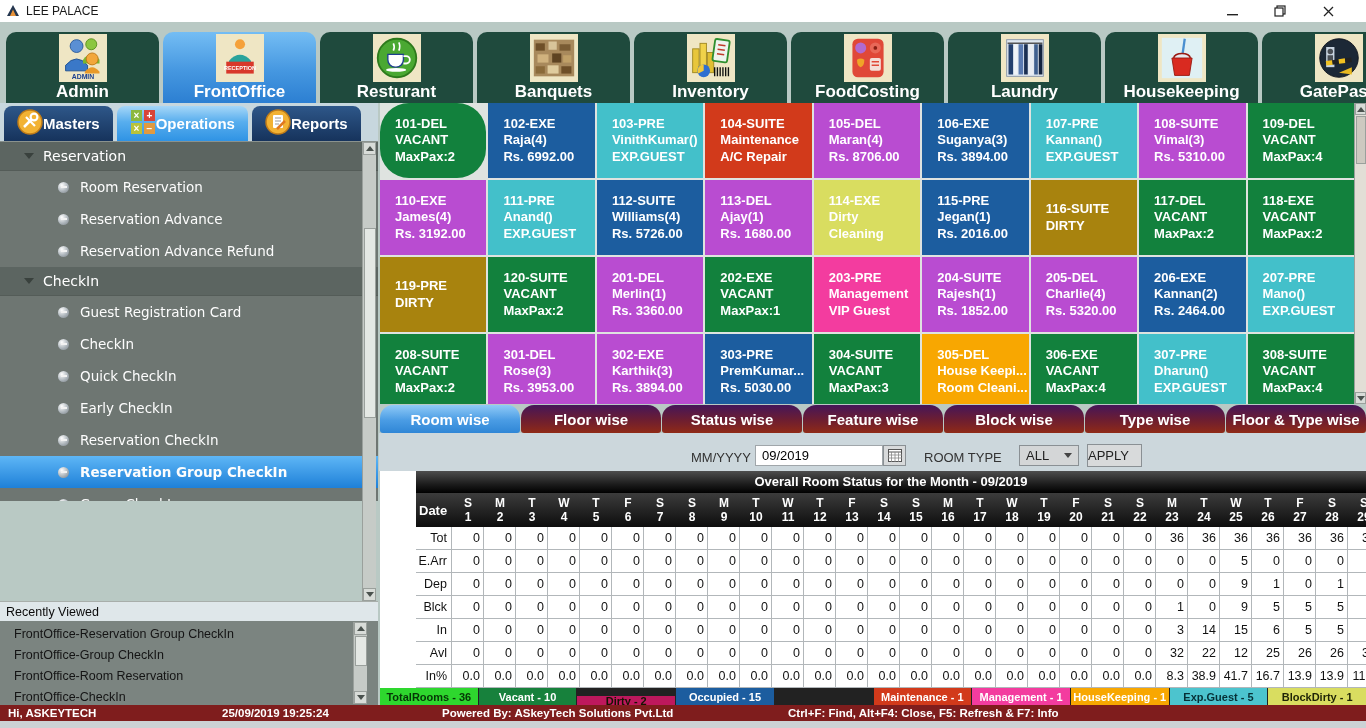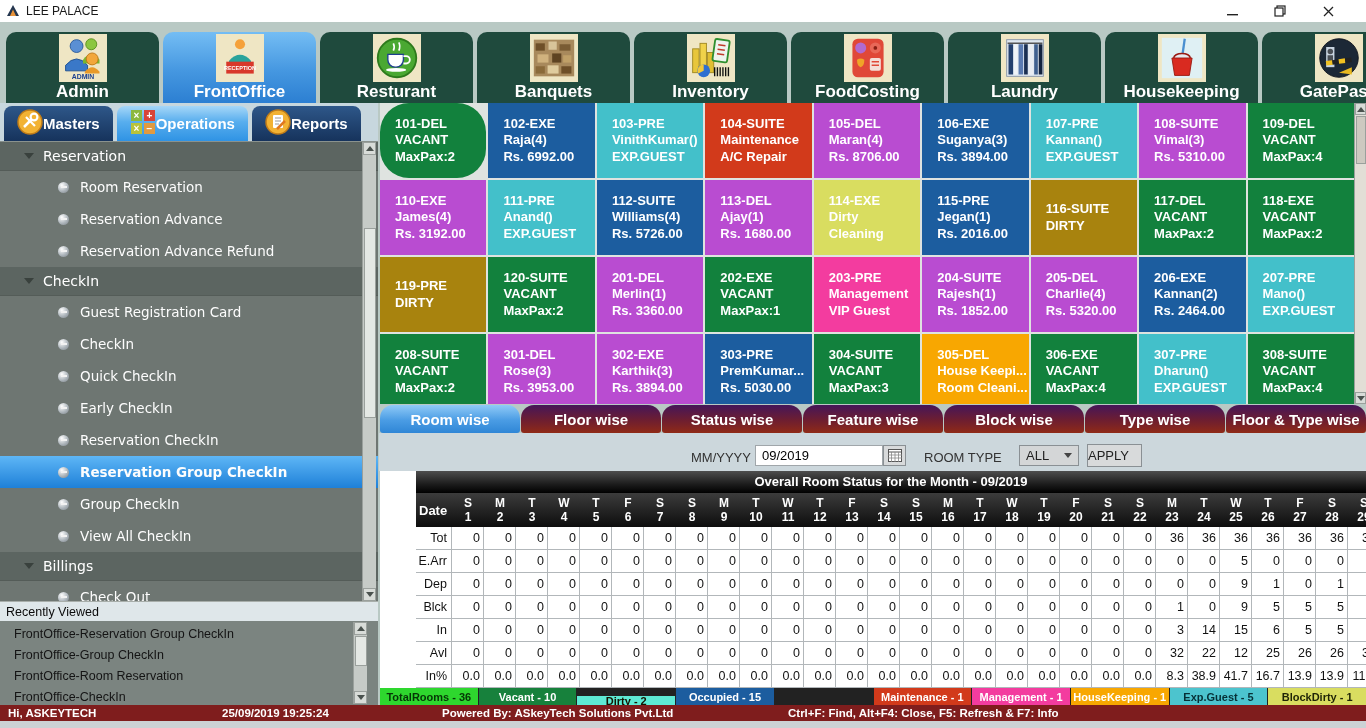--- a/index.html
+++ b/index.html
@@ -30,7 +30,7 @@
   .subnav-btn.active { background:linear-gradient(180deg,#a6d7f8 0%,#58aeee 45%,#2f93e4 100%); }
 
   
-  .sidebar { position:absolute; left:0; top:141px; width:378px; height:460px; background:#6e7672;
+  .sidebar { position:absolute; left:0; top:141px; width:378px; height:360px; background:#6e7672;
              overflow:hidden; border-top:1px solid #8a928e; font-family:"DejaVu Sans", sans-serif; }
   .side-group { height:29px; background:#5c6561; border-bottom:1px solid #545c58; color:#fff; font-size:14px;
                 display:flex; align-items:center; gap:9px; padding-left:24px; }

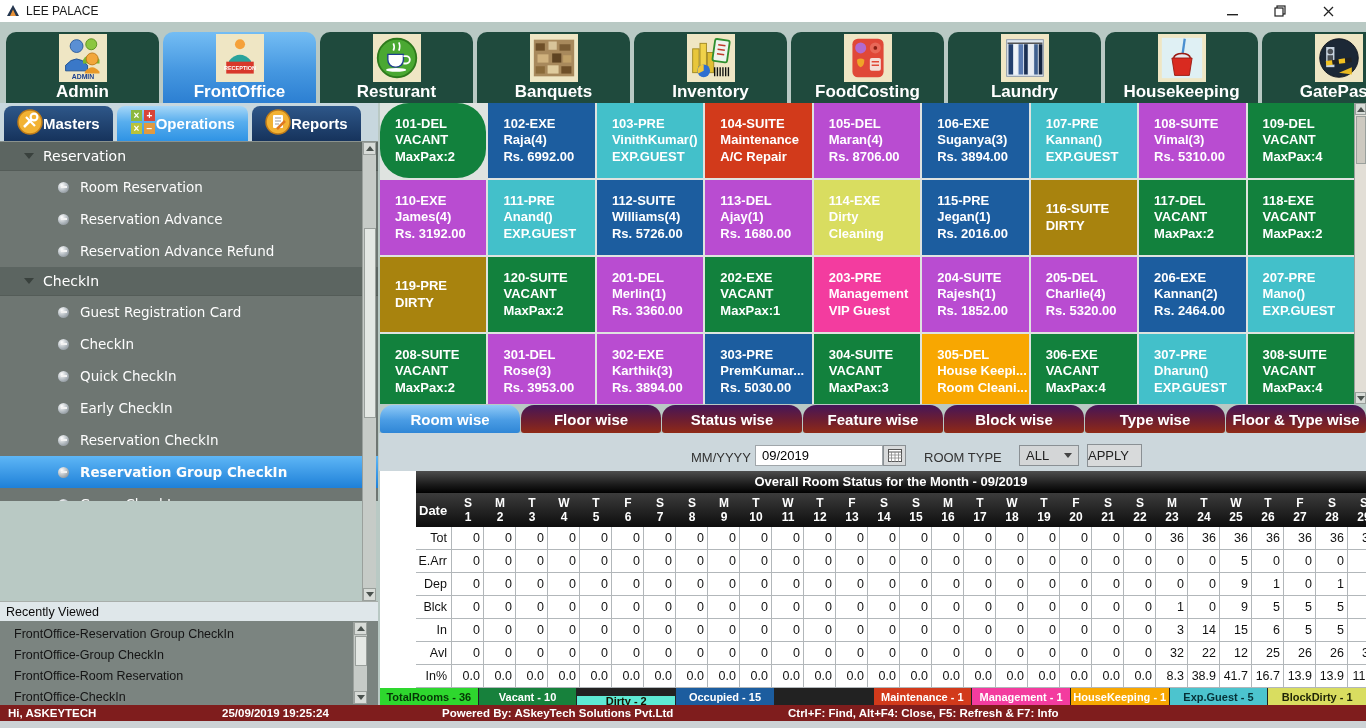--- a/index.html
+++ b/index.html
@@ -976,7 +976,7 @@
 <div class="legend" id="legend">
     <div class="legend-item" style="background: rgb(46, 215, 46); color: rgb(6, 54, 6);">TotalRooms - 36</div>
     <div class="legend-item" style="background: rgb(23, 129, 60); color: rgb(255, 255, 255);">Vacant - 10</div>
-    <div class="legend-item" style="background: #5eead4; color: rgb(20, 20, 0); margin-top: 8px;">Dirty - 2</div>
+    <div class="legend-item" style="background: #be185d; color: rgb(20, 20, 0); margin-top: 8px;">Dirty - 2</div>
     <div class="legend-item" style="background: rgb(28, 93, 159); color: rgb(255, 255, 255);">Occupied - 15</div>
     <div class="legend-item" style="background: #3b82f6; color: rgb(255, 255, 255); margin-top: 33px;">Exp.Dep - 9</div>
     <div class="legend-item" style="background: rgb(210, 58, 27); color: rgb(255, 255, 255);">Maintenance - 1</div>

